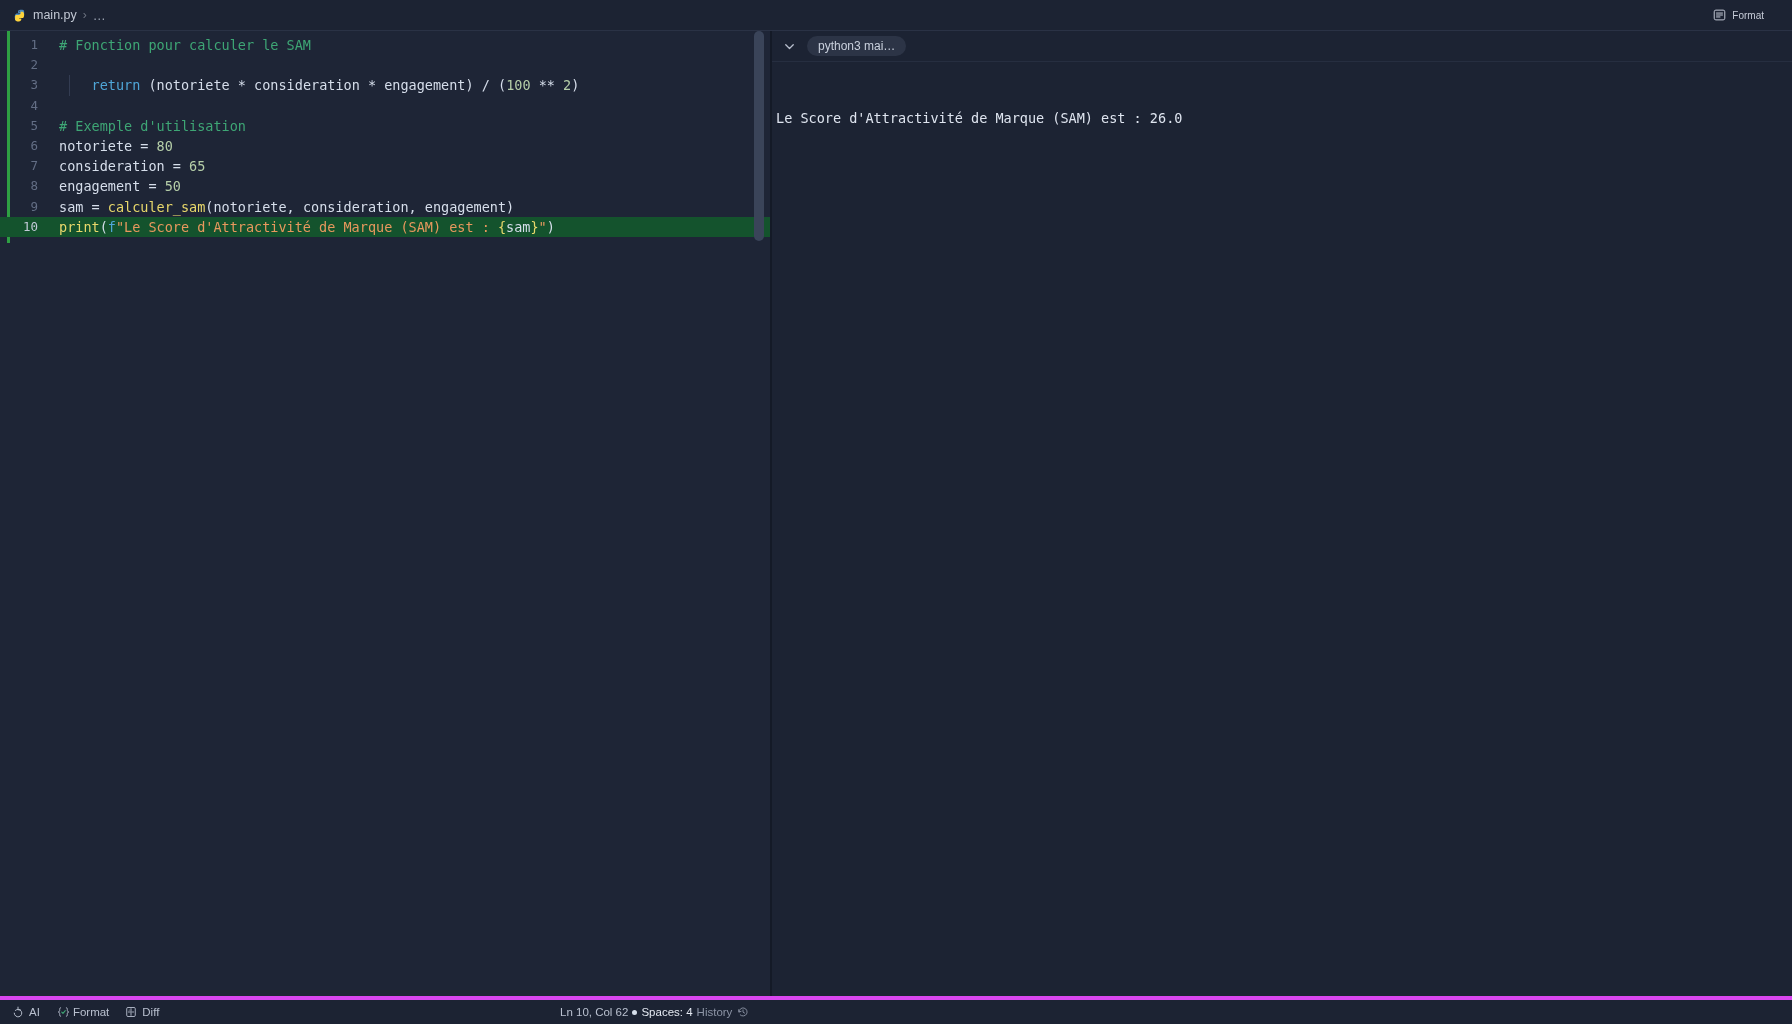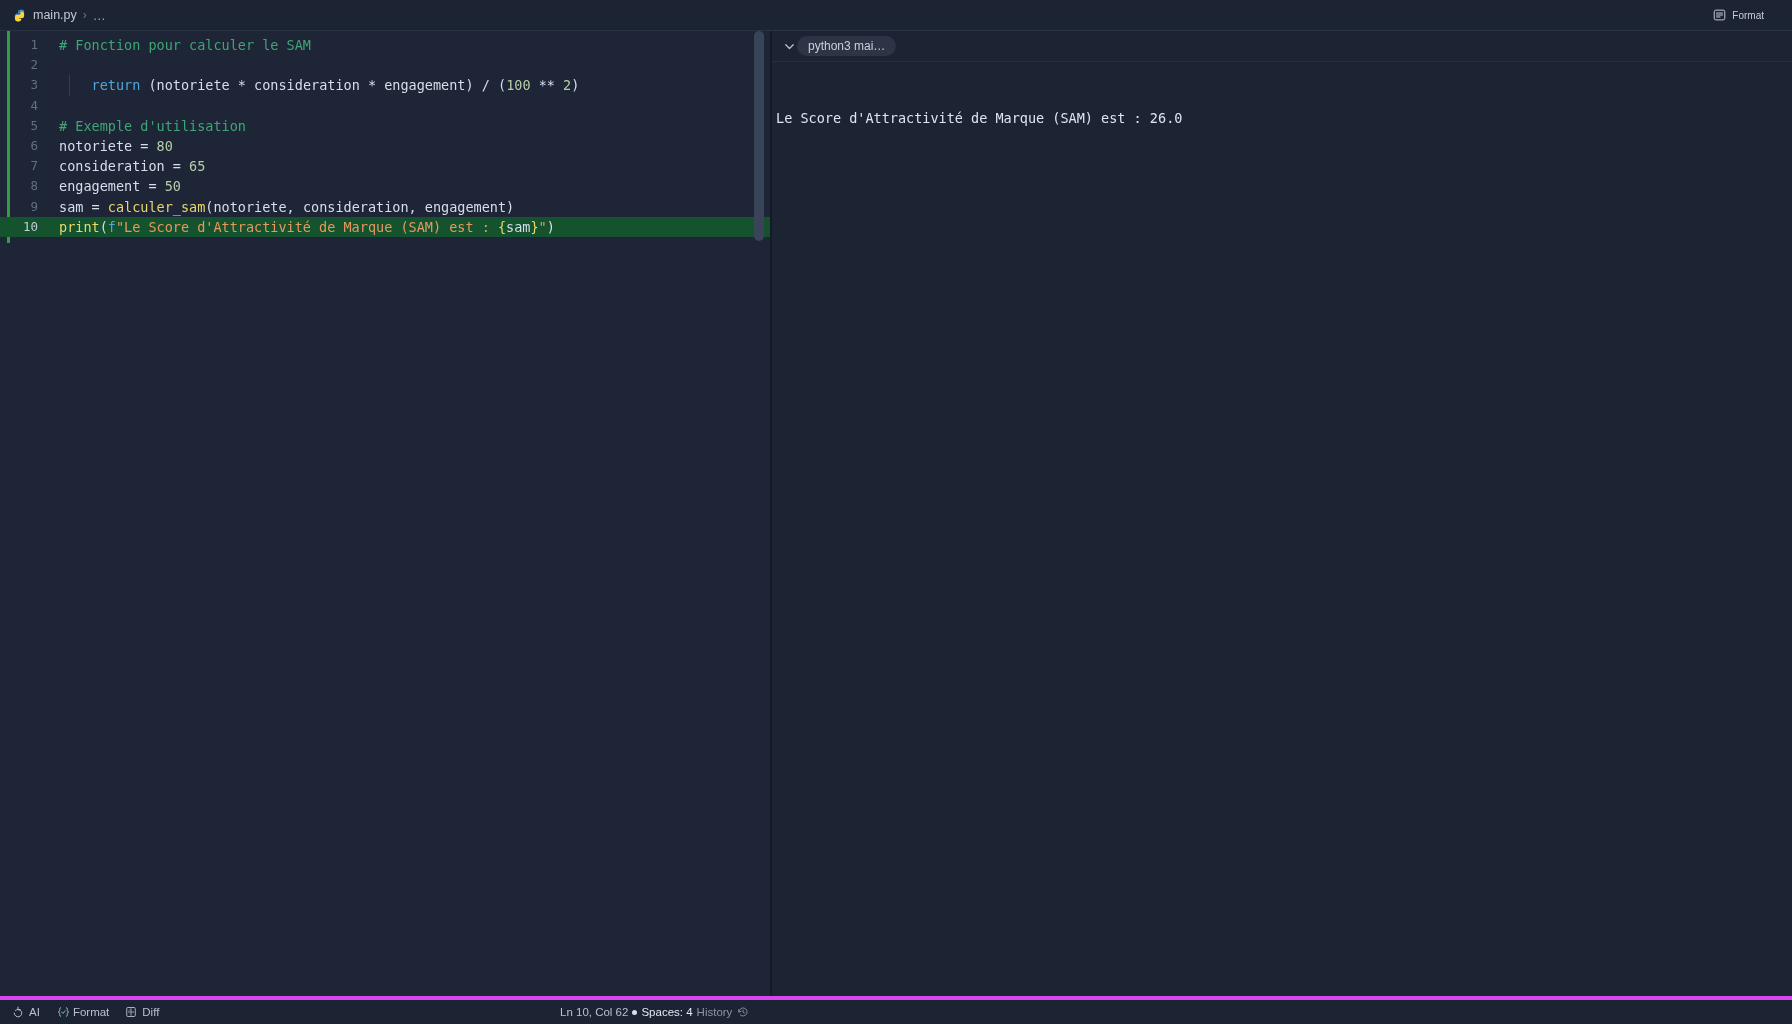--- a/index.html
+++ b/index.html
@@ -99,7 +99,7 @@
     overflow: hidden;
   }
   .console-header {
-    height: 31px; display: flex; align-items: center; 
+    height: 31px; display: flex; align-items: center; gap: 10px;
     padding-left: 10px;
     border-bottom: 1px solid #262e40;
   }

